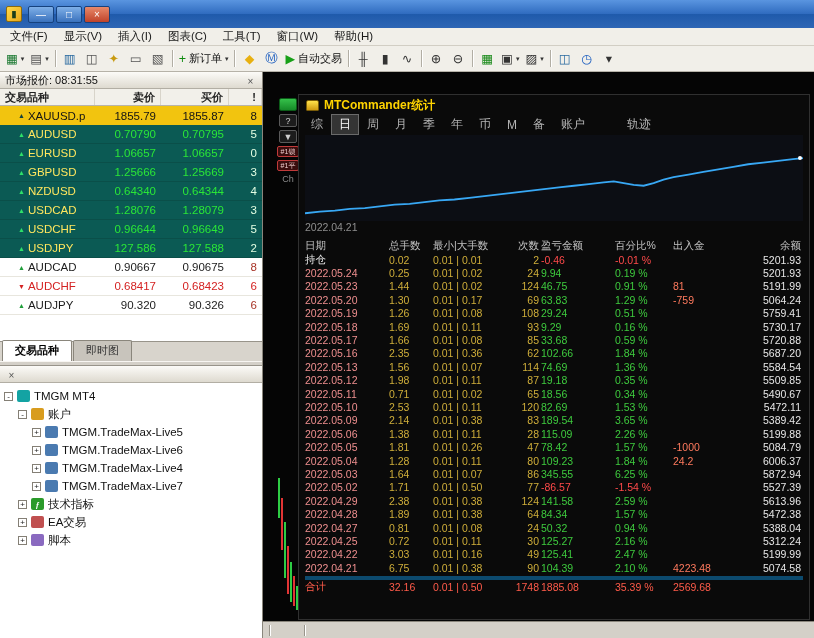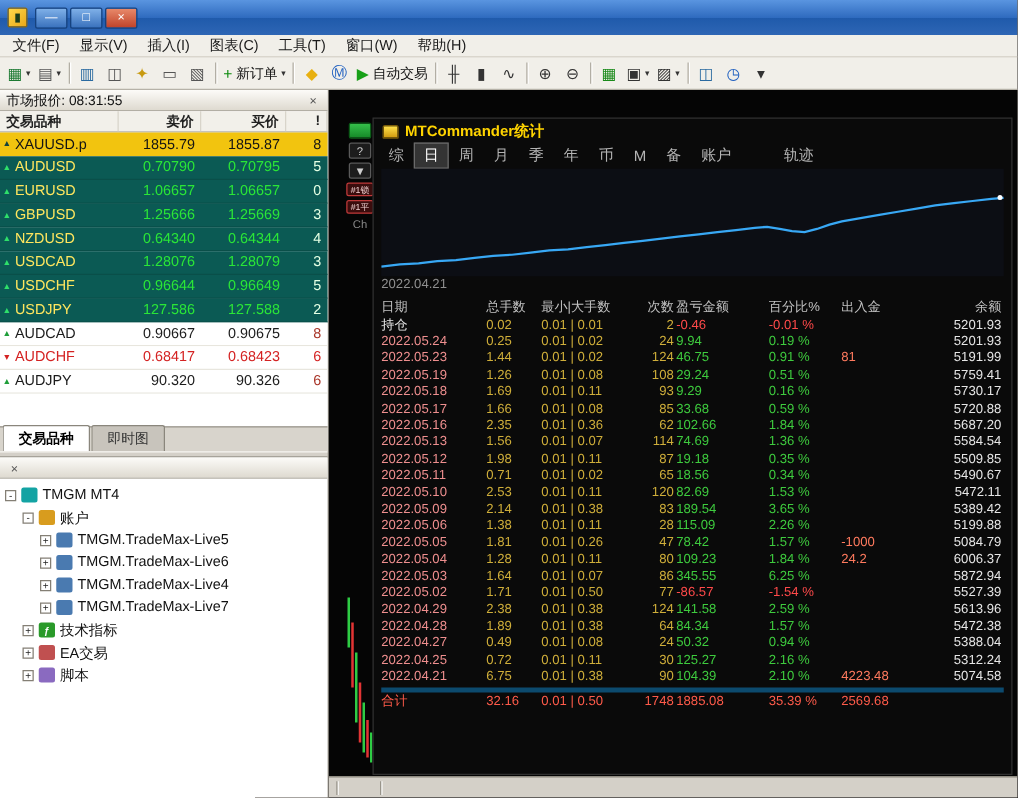--- a/index.html
+++ b/index.html
@@ -38,7 +38,7 @@
 .mw-cols span{padding:0 5px;border-right:1px solid #d8d4ca;display:flex;align-items:center}
 .mw-cols span.num{justify-content:flex-end}
 .mw-row{height:19px;align-items:center;font-size:11.5px}
-.mw-sym-cell{display:flex;align-items:center;gap:3px;padding-left:2px;overflow:hidden}
+.mw-sym-cell{display:flex;align-items:center;gap:3px;padding-left:18px;overflow:hidden}
 .mw-ico{font-size:7px;line-height:1}
 .mw-num,.mw-spr{text-align:right;padding-right:5px}
 .r-gold{background:#f2c40f;color:#141414}

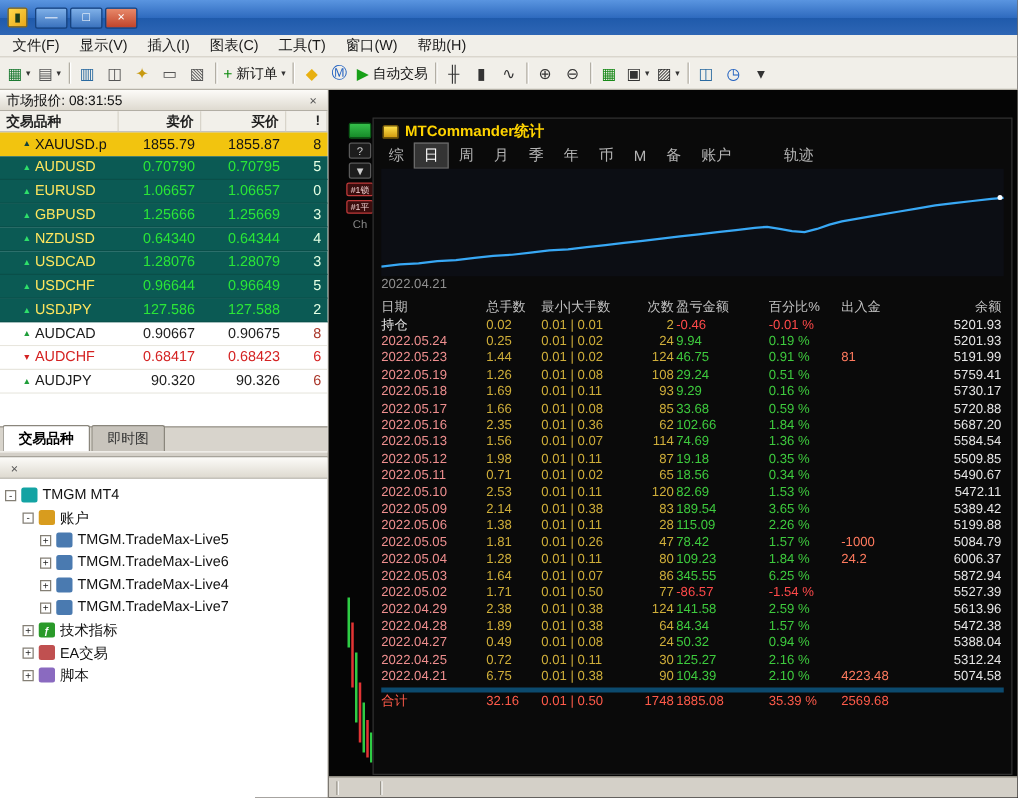--- a/index.html
+++ b/index.html
@@ -481,6 +481,16 @@
               <span class="c-bal c-r">5191.99</span>
             </div>
             <div class="mtc-row">
+              <span class="c-date">2022.05.20</span>
+              <span class="c-num">1.30</span>
+              <span class="c-num">0.01 | 0.17</span>
+              <span class="c-num c-r">69</span>
+              <span class="c-pos">63.83</span>
+              <span class="c-pos">1.29 %</span>
+              <span class="c-dep">-759</span>
+              <span class="c-bal c-r">5064.24</span>
+            </div>
+            <div class="mtc-row">
               <span class="c-date">2022.05.19</span>
               <span class="c-num">1.26</span>
               <span class="c-num">0.01 | 0.08</span>

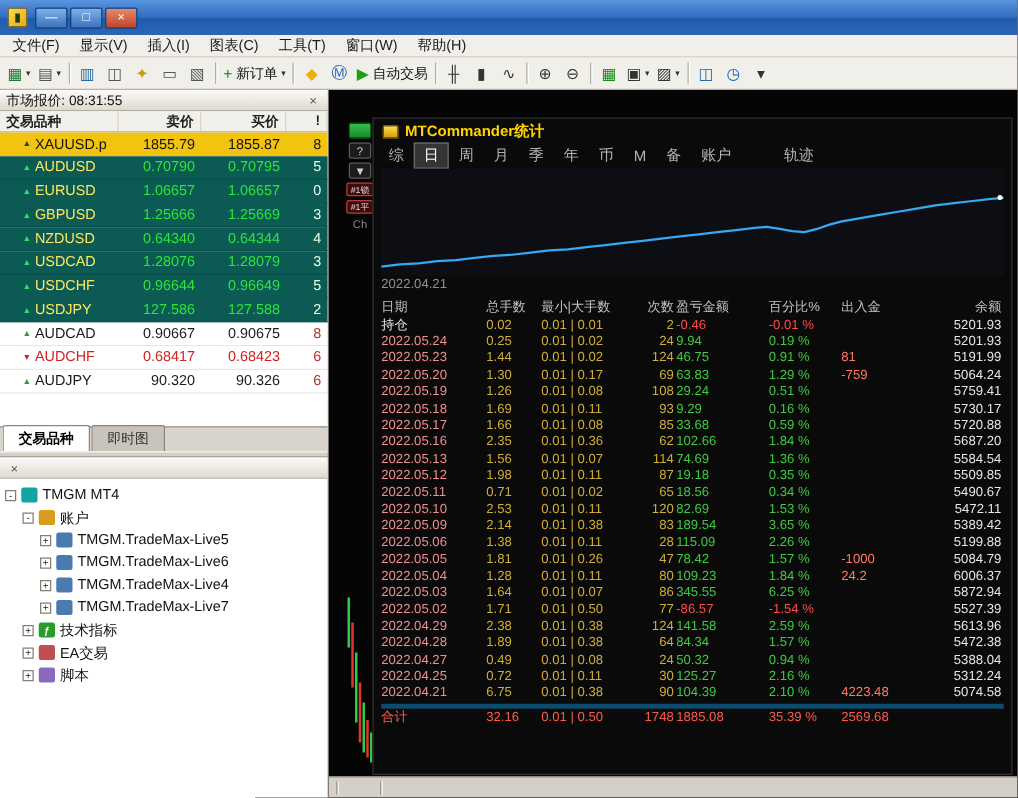--- a/index.html
+++ b/index.html
@@ -652,7 +652,7 @@
             </div>
             <div class="mtc-row">
               <span class="c-date">2022.04.27</span>
-              <span class="c-num">0.49</span>
+              <span class="c-num">0.81</span>
               <span class="c-num">0.01 | 0.08</span>
               <span class="c-num c-r">24</span>
               <span class="c-pos">50.32</span>

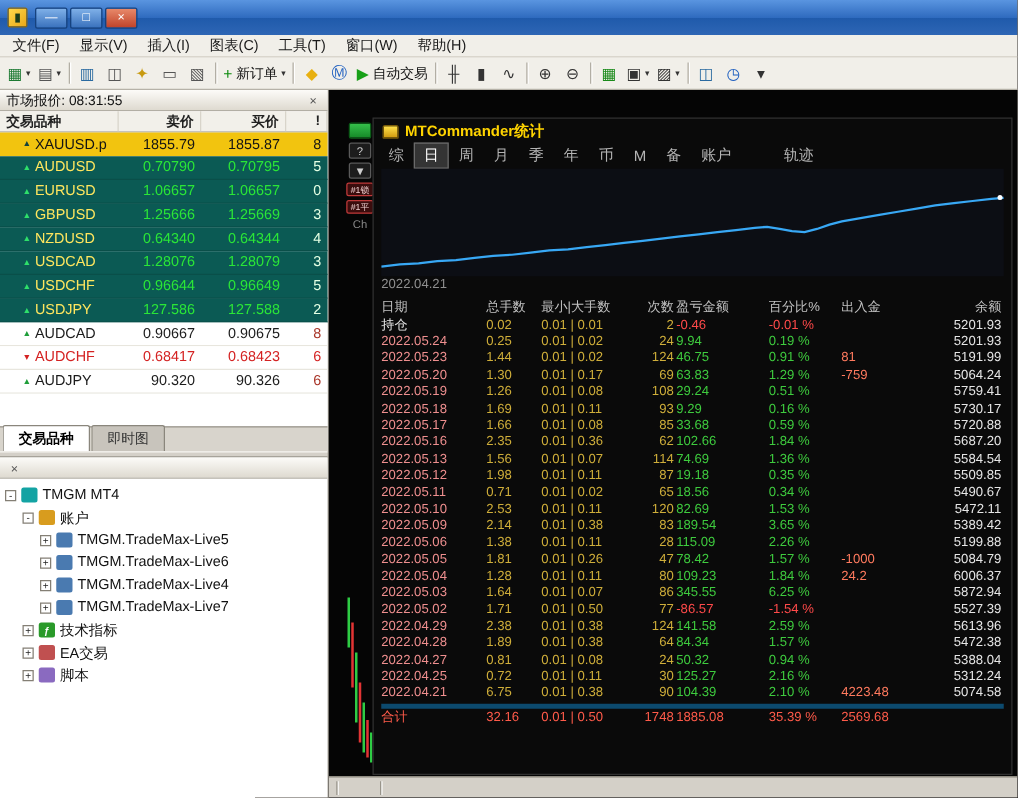--- a/index.html
+++ b/index.html
@@ -671,6 +671,16 @@
               <span class="c-bal c-r">5312.24</span>
             </div>
             <div class="mtc-row">
+              <span class="c-date">2022.04.22</span>
+              <span class="c-num">3.03</span>
+              <span class="c-num">0.01 | 0.16</span>
+              <span class="c-num c-r">49</span>
+              <span class="c-pos">125.41</span>
+              <span class="c-pos">2.47 %</span>
+              <span class="c-dep"></span>
+              <span class="c-bal c-r">5199.99</span>
+            </div>
+            <div class="mtc-row">
               <span class="c-date">2022.04.21</span>
               <span class="c-num">6.75</span>
               <span class="c-num">0.01 | 0.38</span>

